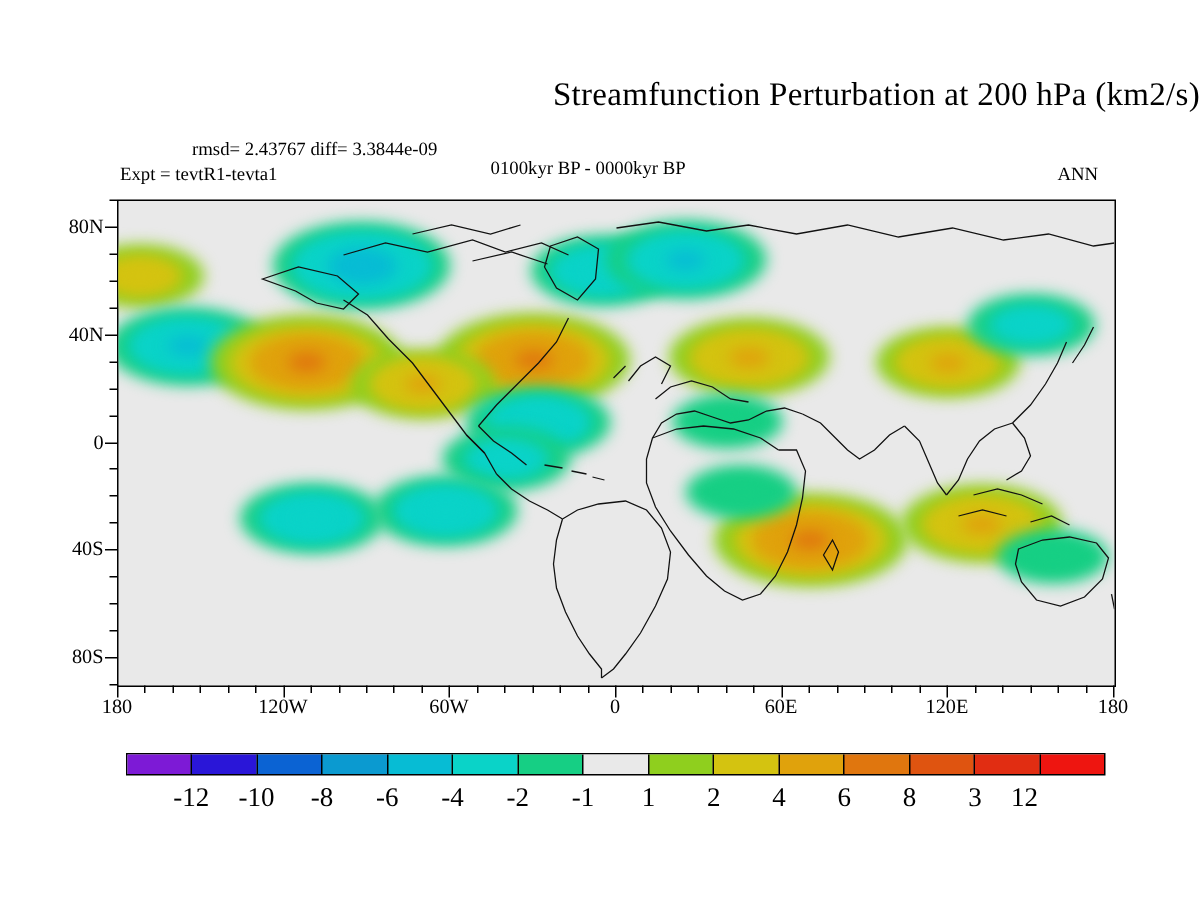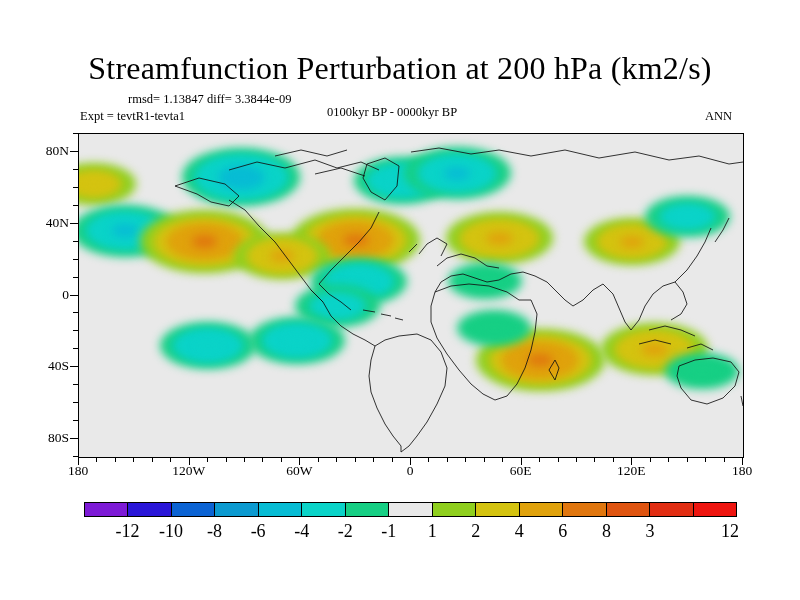--- a/index.html
+++ b/index.html
@@ -7,7 +7,7 @@
 
   #page{position:absolute;inset:0;}
 
-  .ttl{position:absolute;left:0;right:0;top:50px;text-align:center;font-size:32px;letter-spacing:.2px;}
+  .ttl{position:absolute;left:0;right:0;top:50px;text-align:right;font-size:22px;letter-spacing:.2px;}
 
   .hdr{position:absolute;font-size:12.5px;white-space:nowrap;}
   .hdr-rmsd{left:128px;top:92px;}

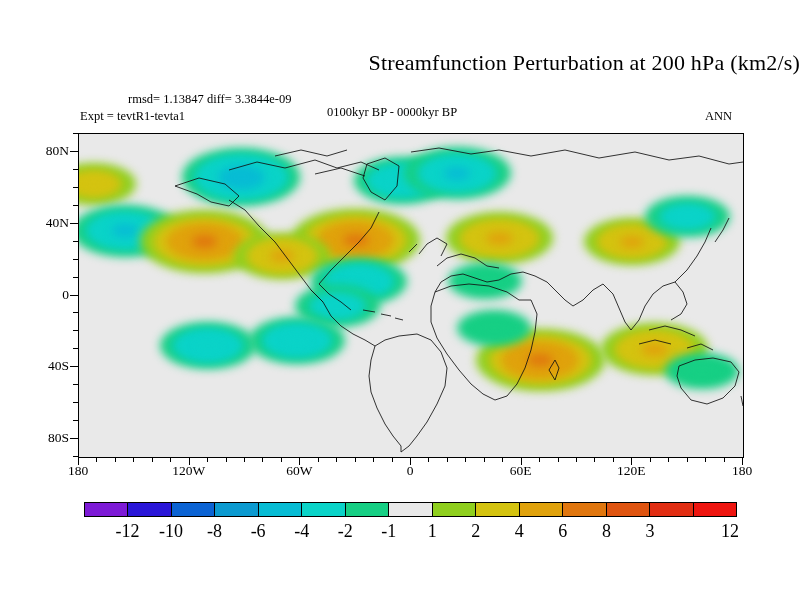--- a/index.html
+++ b/index.html
@@ -45,7 +45,7 @@
 
   <div class="ttl">Streamfunction Perturbation at 200 hPa (km2/s)</div>
 
-  <div class="hdr hdr-rmsd">rmsd= 1.13847 diff= 3.3844e-09</div>
+  <div class="hdr hdr-rmsd">rmsd= 2.43767 diff= 3.3844e-09</div>
   <div class="hdr hdr-expt">Expt = tevtR1-tevta1</div>
   <div class="hdr hdr-per">0100kyr BP - 0000kyr BP</div>
   <div class="hdr hdr-ann">ANN</div>

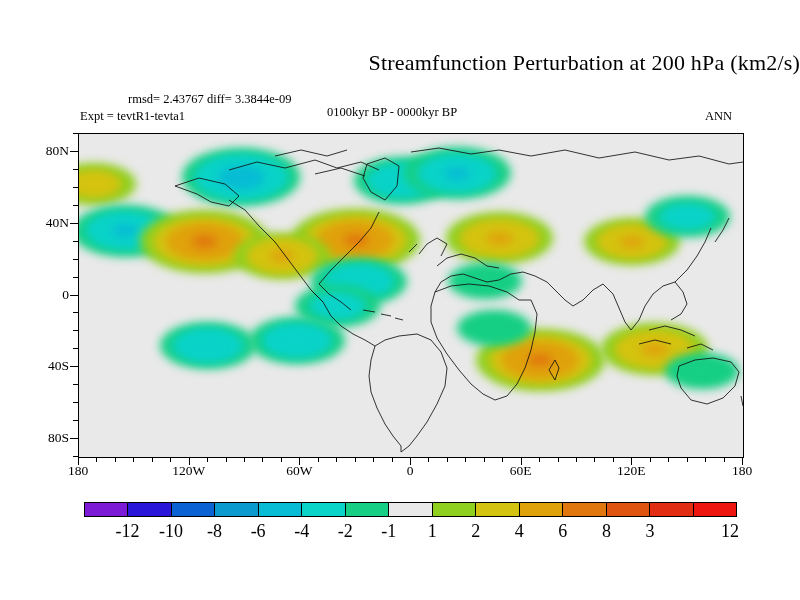--- a/index.html
+++ b/index.html
@@ -290,7 +290,7 @@
       <div class="cblbl" style="left: 562.867px;">6</div>
       <div class="cblbl" style="left: 606.4px;">8</div>
       <div class="cblbl" style="left: 649.933px;">3</div>
-      <div class="cblbl" style="left: 730px; font-family: Liberation Serif, serif;">12</div>
+      <div class="cblbl" style="left: 683px; font-family: Liberation Serif, serif;">12</div>
     </div>
 
 </div>

